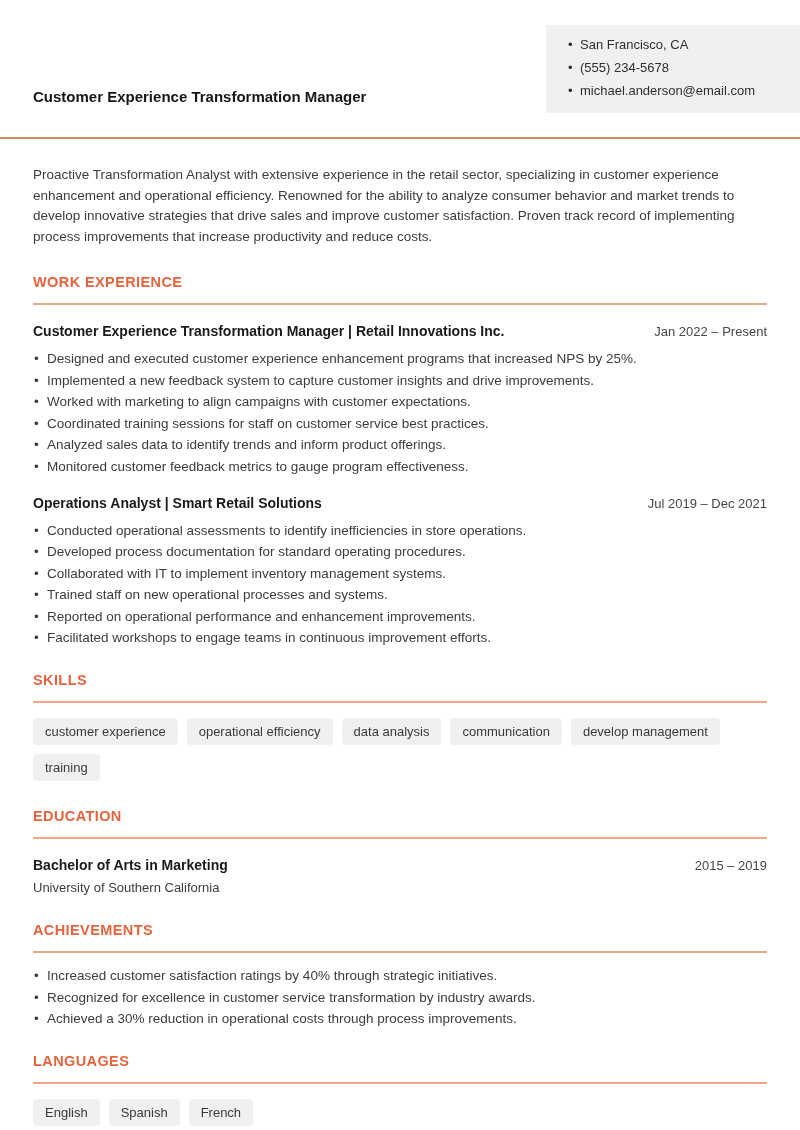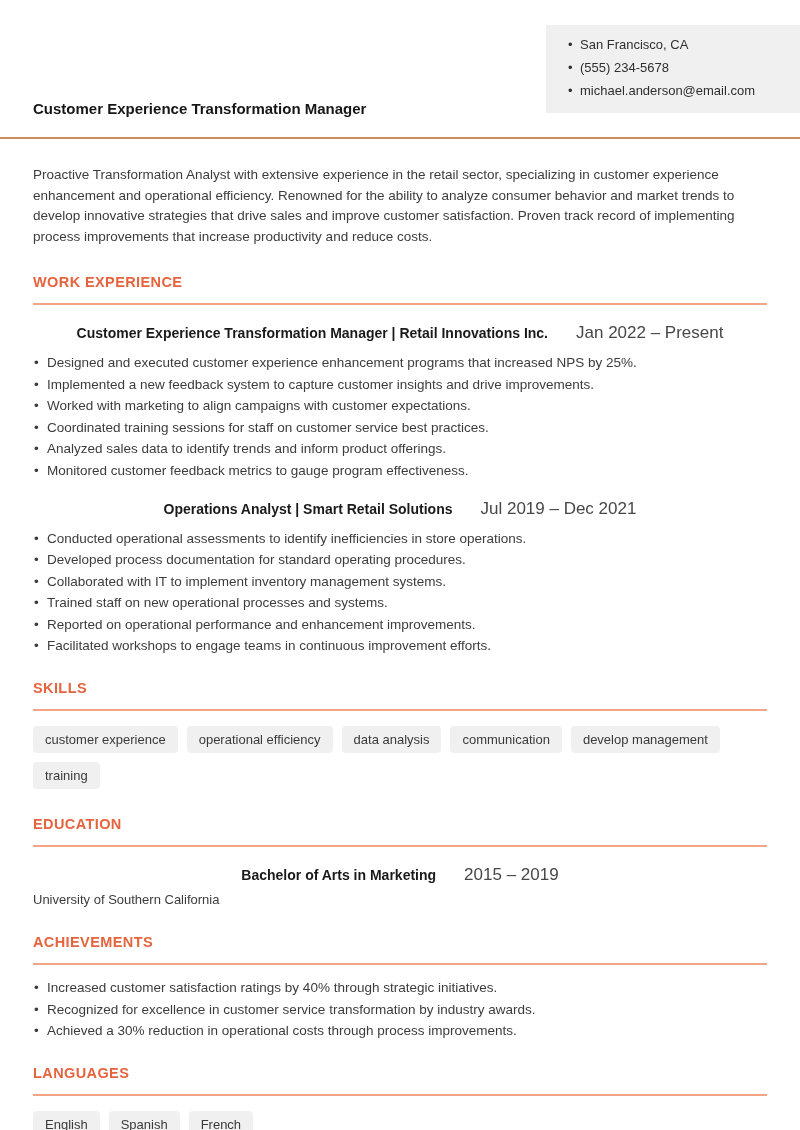--- a/index.html
+++ b/index.html
@@ -30,7 +30,7 @@
   h1 { margin: 0; font-size: 33px; line-height: 31px; font-weight: bold; letter-spacing: 0.5px; text-align: right; }
   .name-first { display: block; color: #1F1F1F; }
   .name-last  { display: block; color: var(--accent); }
-  .prof-title { margin-top: 12px; font-size: 15px; font-weight: bold; color: #161616; }
+  .prof-title { font-size: 15px; font-weight: bold; color: #161616; }
   .contact-box {
     position: absolute; top: 25px; right: 0;
     width: 254px; min-height: 88px;

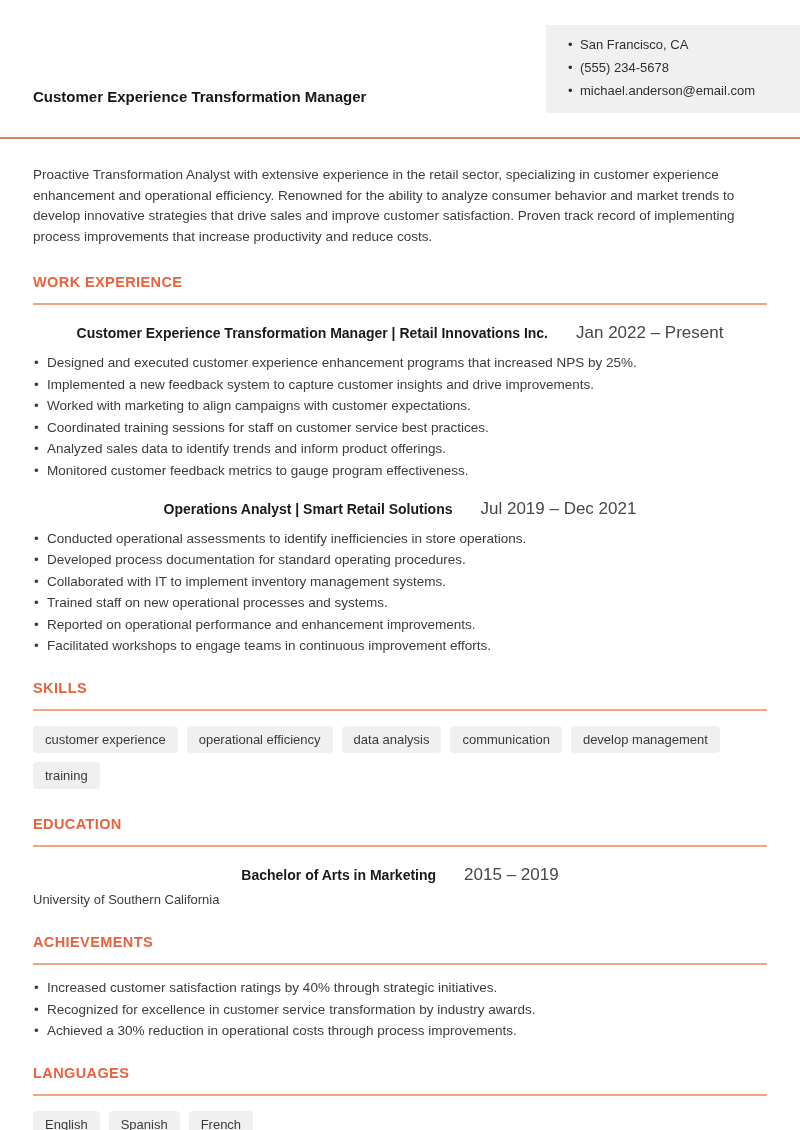--- a/index.html
+++ b/index.html
@@ -54,7 +54,7 @@
     border-bottom: 2px solid var(--accent-light);
     padding-bottom: 13px;
   }
-  .row-head { display: flex; justify-content: center; align-items: baseline; margin-top: 18px; gap: 28px; }
+  .row-head { display: flex; justify-content: space-between; align-items: baseline; margin-top: 18px; gap: 28px; }
   .row-head h3 { margin: 0; font-size: 14px; color: var(--heading-text); font-weight: bold; }
   .date { font-size: 17px; color: #474747; white-space: nowrap; }
   .bullets { list-style: none; margin: 13px 0 0; padding: 0; }

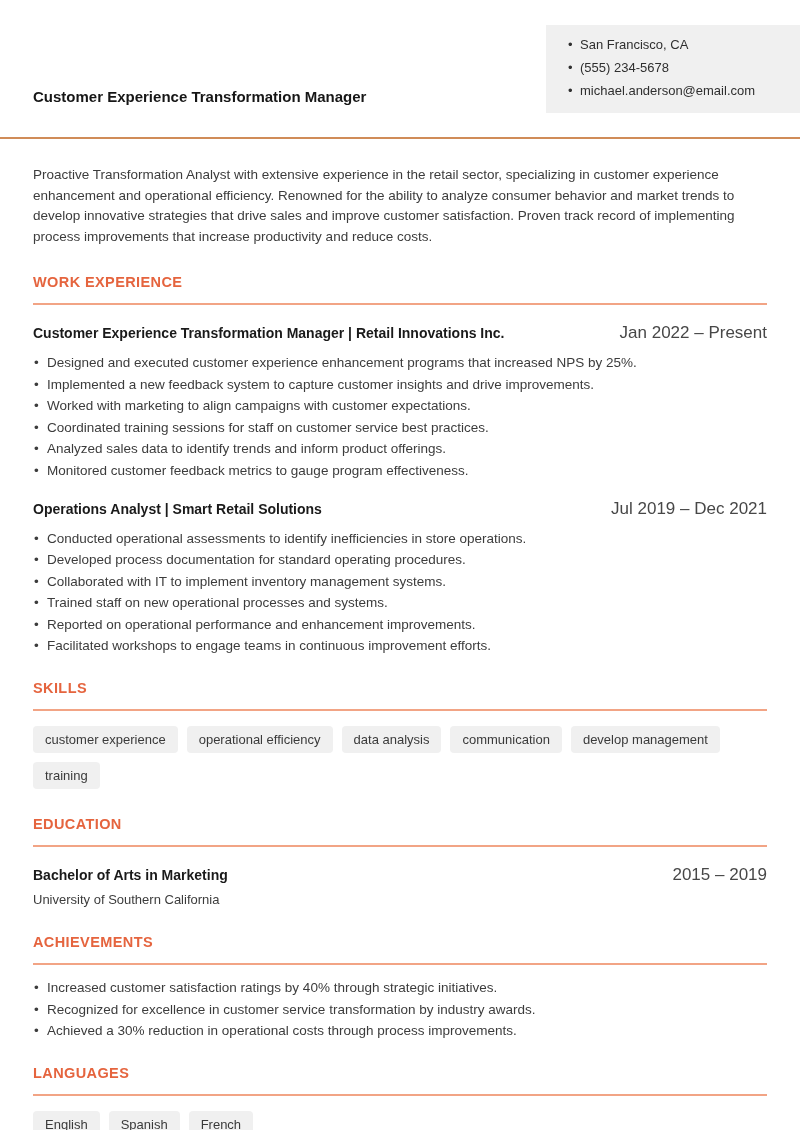--- a/index.html
+++ b/index.html
@@ -56,7 +56,7 @@
   }
   .row-head { display: flex; justify-content: space-between; align-items: baseline; margin-top: 18px; gap: 28px; }
   .row-head h3 { margin: 0; font-size: 14px; color: var(--heading-text); font-weight: bold; }
-  .date { font-size: 17px; color: #474747; white-space: nowrap; }
+  .date { font-size: 13px; color: #474747; white-space: nowrap; }
   .bullets { list-style: none; margin: 13px 0 0; padding: 0; }
   .bullets li {
     position: relative;

